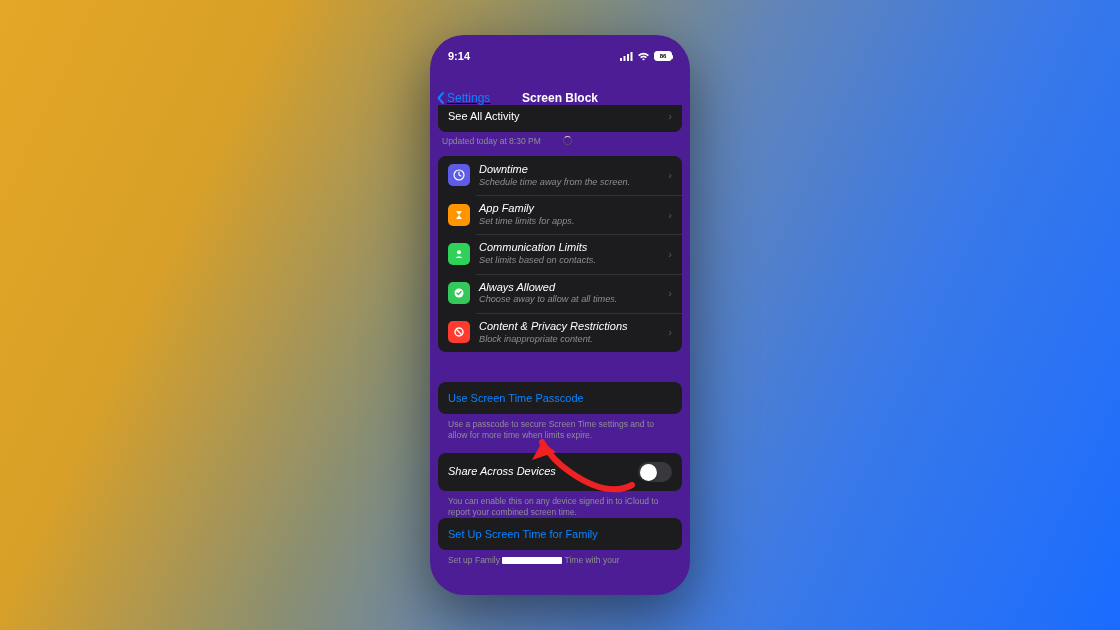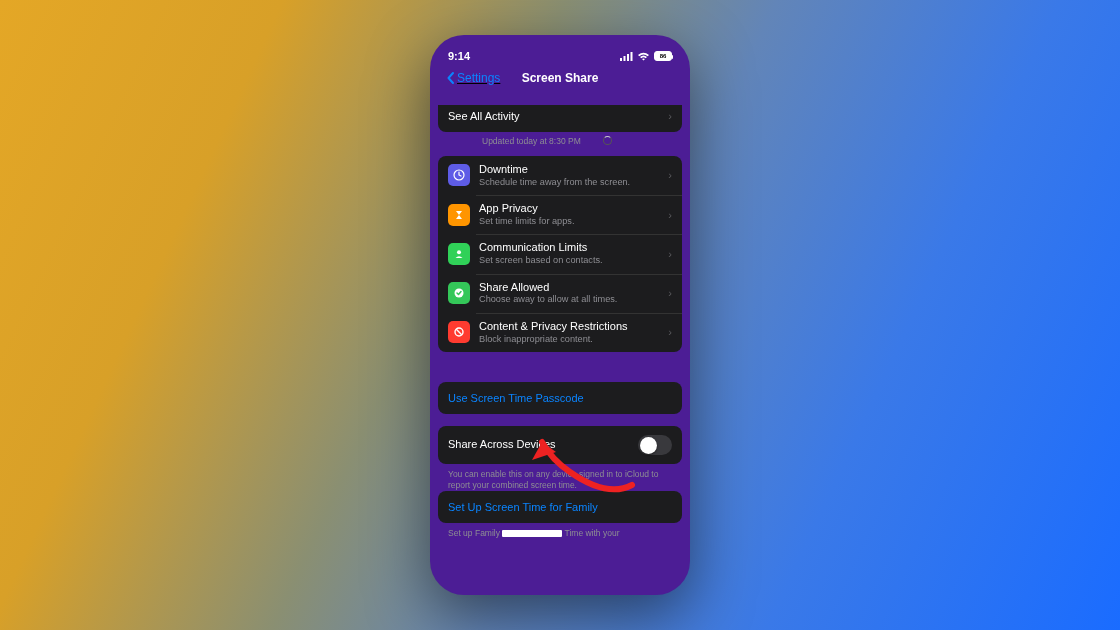--- a/index.html
+++ b/index.html
@@ -53,9 +53,9 @@
   .nav-bar {
     height: 34px;
     display: flex;
-    align-items: flex-start;
-    position: relative;
-    padding: 0 16px;
+    align-items: flex-end;
+    position: relative;
+    padding: 0 6px;
     text-decoration: underline;
   }
   .back-btn { display: flex; align-items: center; color: #0a84ff; font-size: 12px; gap:1px; }

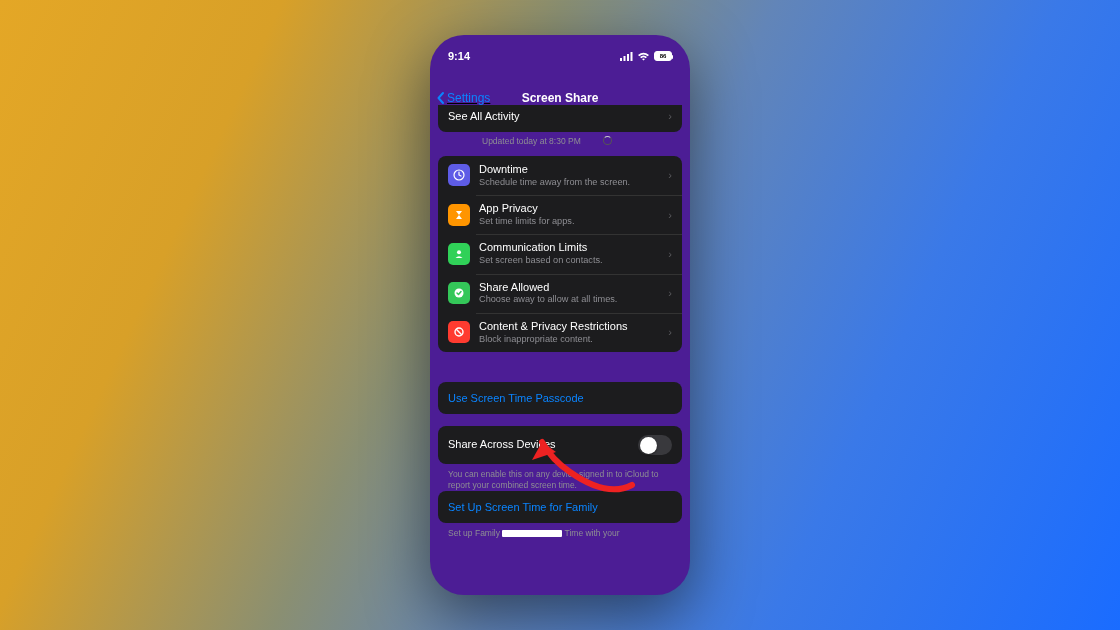--- a/index.html
+++ b/index.html
@@ -182,7 +182,7 @@
         </svg>
       <span>Settings</span>
     </div>
-    <div class="nav-title">Screen Share</div>
+    <div class="nav-title">Screen Block</div>
   </div>
 
   <div class="content">

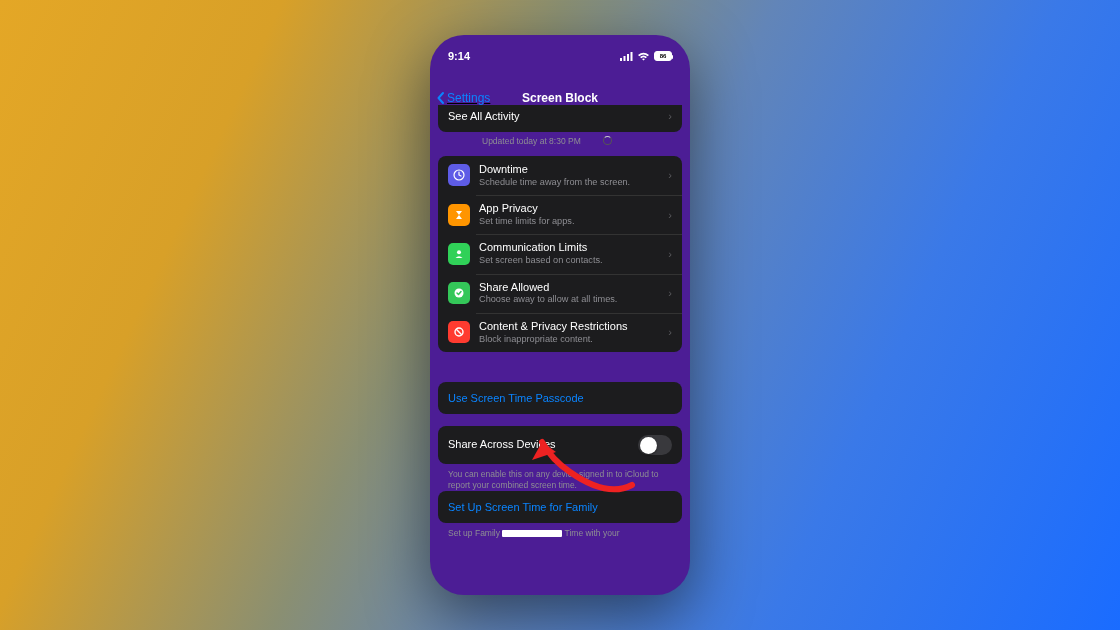--- a/index.html
+++ b/index.html
@@ -133,7 +133,7 @@
   .link-row { color: #0a84ff; font-size: 11px; padding: 10px 10px; }
   .see-all-row { padding: 5px 10px 8px 10px; display:flex; align-items:flex-start; justify-content:space-between; }
   .see-all-row .row-title { font-size: 11px; }
-  .updated-line { display:flex; align-items:flex-start; gap:22px; color:#8e8e93; font-size:8.5px; padding: 4px 4px 0 4px; margin-left: 40px; }
+  .updated-line { display:flex; align-items:flex-start; gap:22px; color:#8e8e93; font-size:8.5px; padding: 4px 4px 0 4px; }
   .spinner {
     width: 9px; height: 9px;
     border: 1px solid #555;

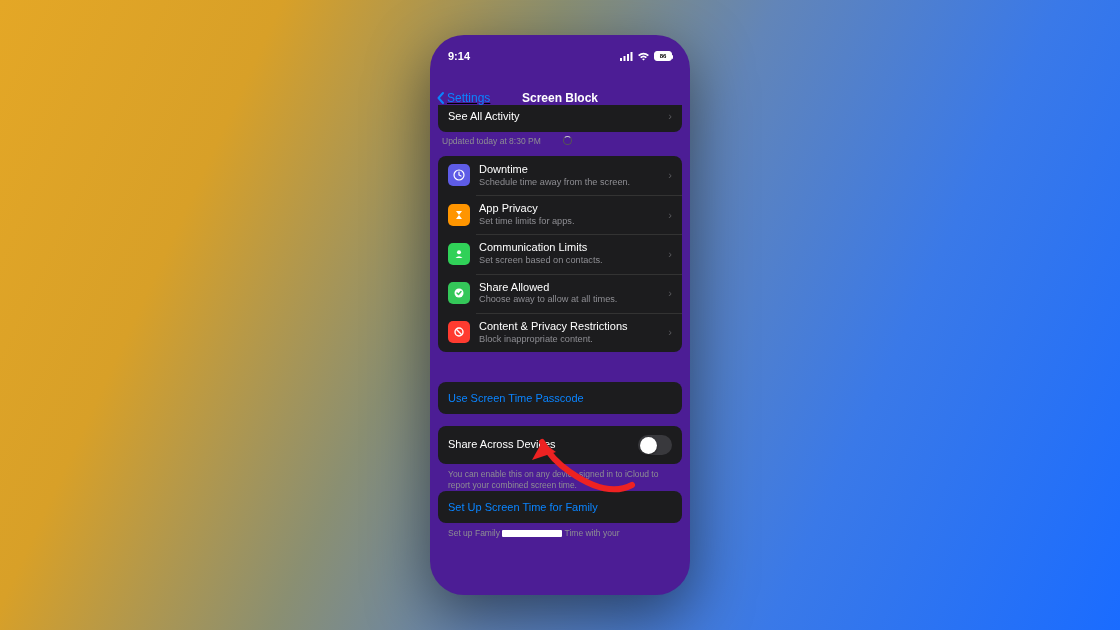--- a/index.html
+++ b/index.html
@@ -109,7 +109,7 @@
   .icon-green { background: #30d158; }
   .icon-green2 { background: #34c759; }
   .icon-red { background: #ff3b30; }
-  .row-text { flex: 1; min-width: 0; }
+  .row-text { flex: 1; min-width: 0; font-style: italic; }
   .row-title { color: #fff; font-size: 11px; line-height: 1.25; }
   .row-sub { color: #8e8e93; font-size: 9.2px; line-height: 1.25; }
   .chevron { color: #5a5a5e; font-size: 11px; flex-shrink: 0; }

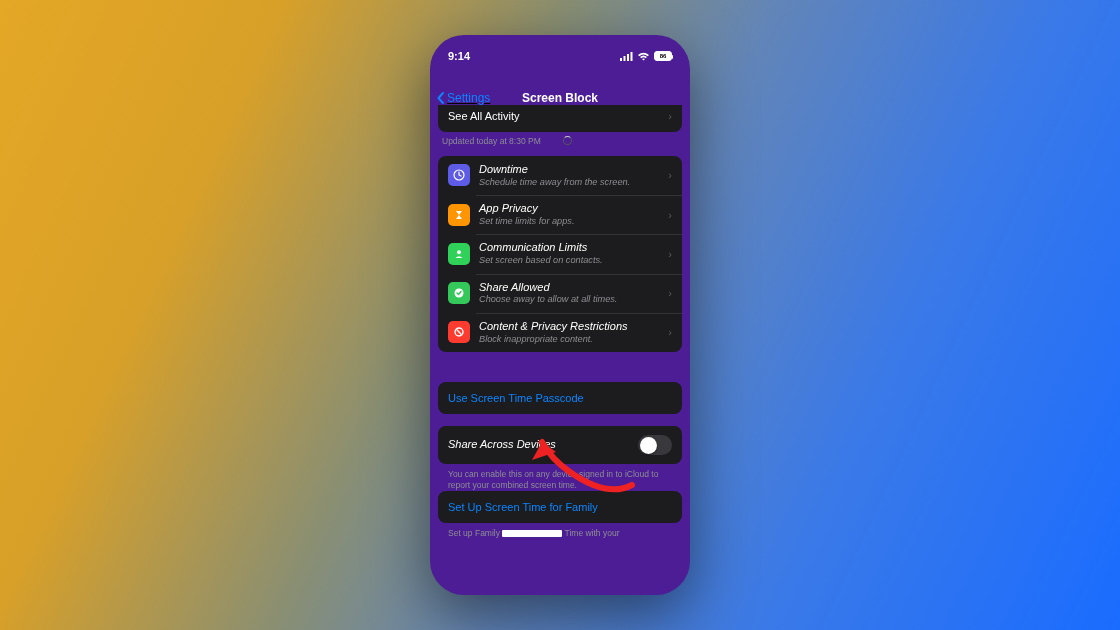--- a/index.html
+++ b/index.html
@@ -219,7 +219,7 @@
             </svg>
         </div>
         <div class="row-text">
-          <div class="row-title">App Privacy</div>
+          <div class="row-title">App Family</div>
           <div class="row-sub">Set time limits for apps.</div>
         </div>
         <span class="chevron">›</span>

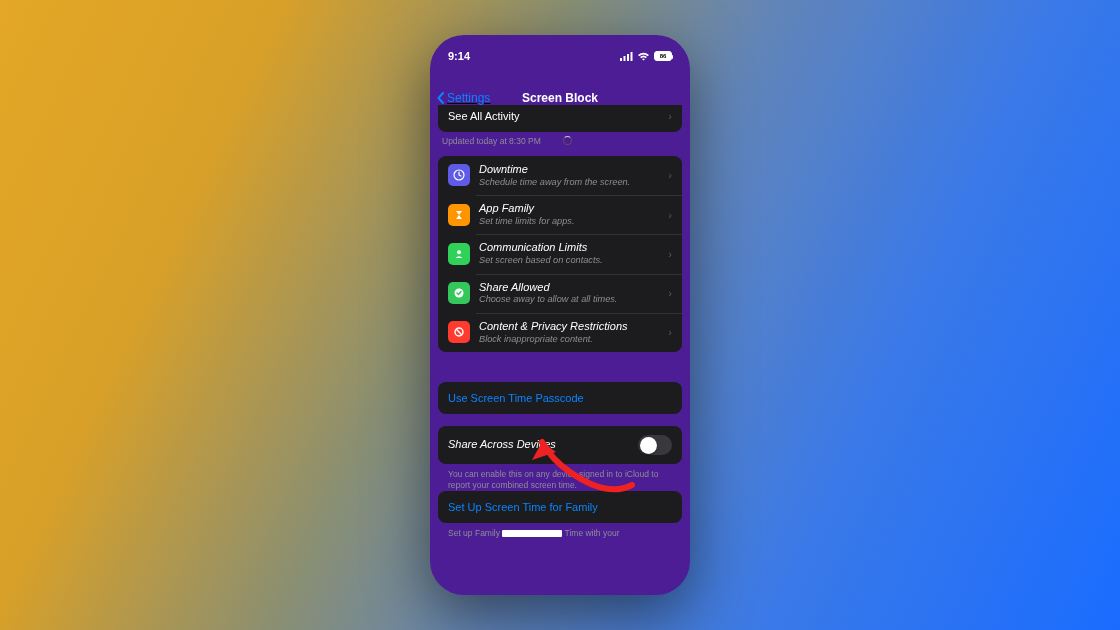--- a/index.html
+++ b/index.html
@@ -233,7 +233,7 @@
         </div>
         <div class="row-text">
           <div class="row-title">Communication Limits</div>
-          <div class="row-sub">Set screen based on contacts.</div>
+          <div class="row-sub">Set limits based on contacts.</div>
         </div>
         <span class="chevron">›</span>
       </div>

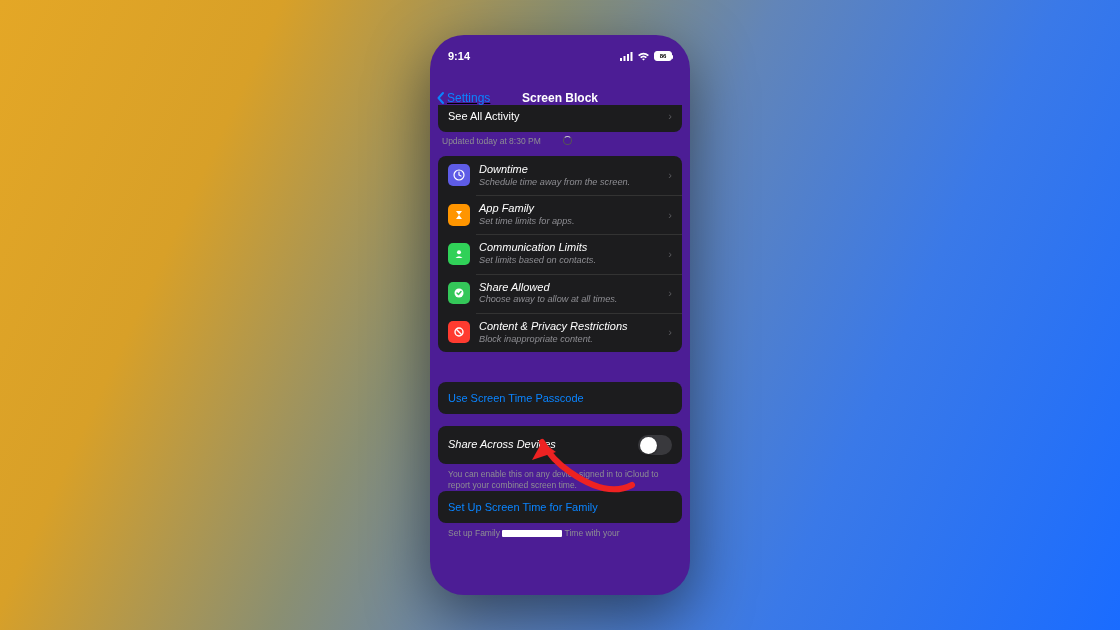--- a/index.html
+++ b/index.html
@@ -245,7 +245,7 @@
             </svg>
         </div>
         <div class="row-text">
-          <div class="row-title">Share Allowed</div>
+          <div class="row-title">Always Allowed</div>
           <div class="row-sub">Choose away to allow at all times.</div>
         </div>
         <span class="chevron">›</span>

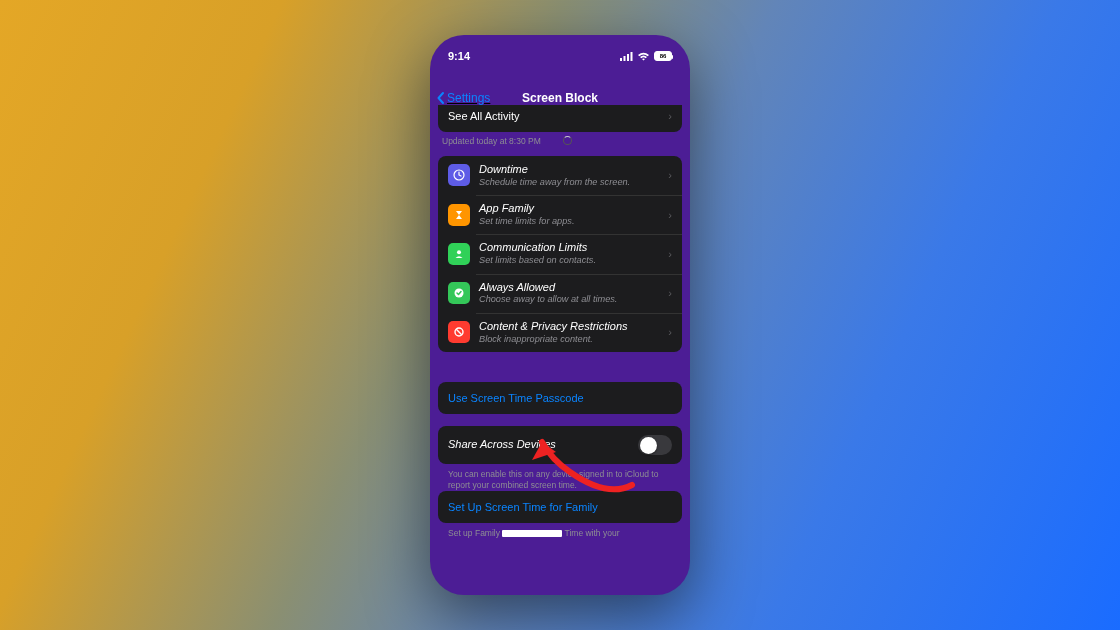--- a/index.html
+++ b/index.html
@@ -268,6 +268,7 @@
     <div class="card" style="margin-top:30px;">
       <div class="link-row">Use Screen Time Passcode</div>
     </div>
+    <div class="footer-text">Use a passcode to secure Screen Time settings and to allow for more time when limits expire.</div>
 
     <div class="card" style="margin-top:12px;">
       <div class="row" style="padding:9px 10px;">

